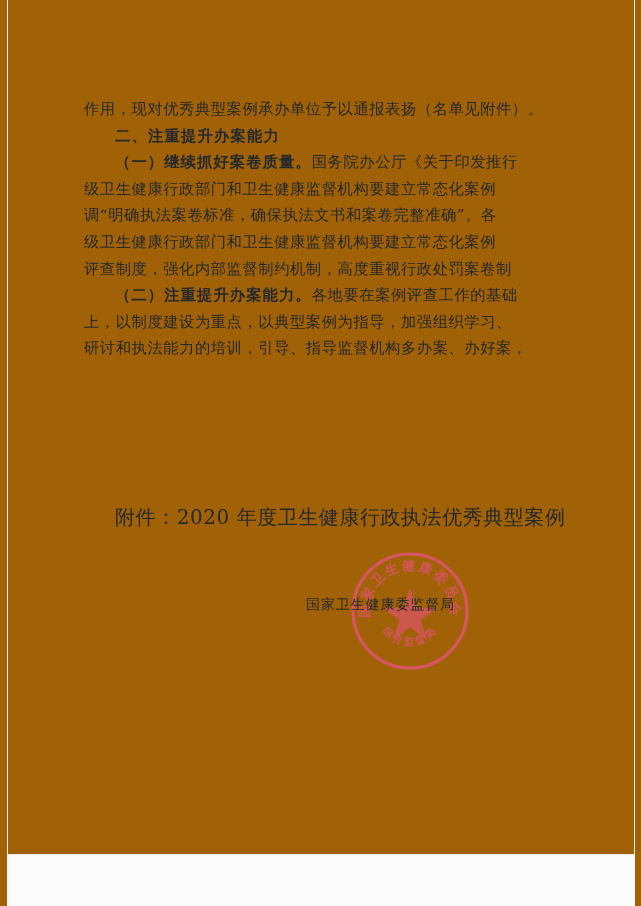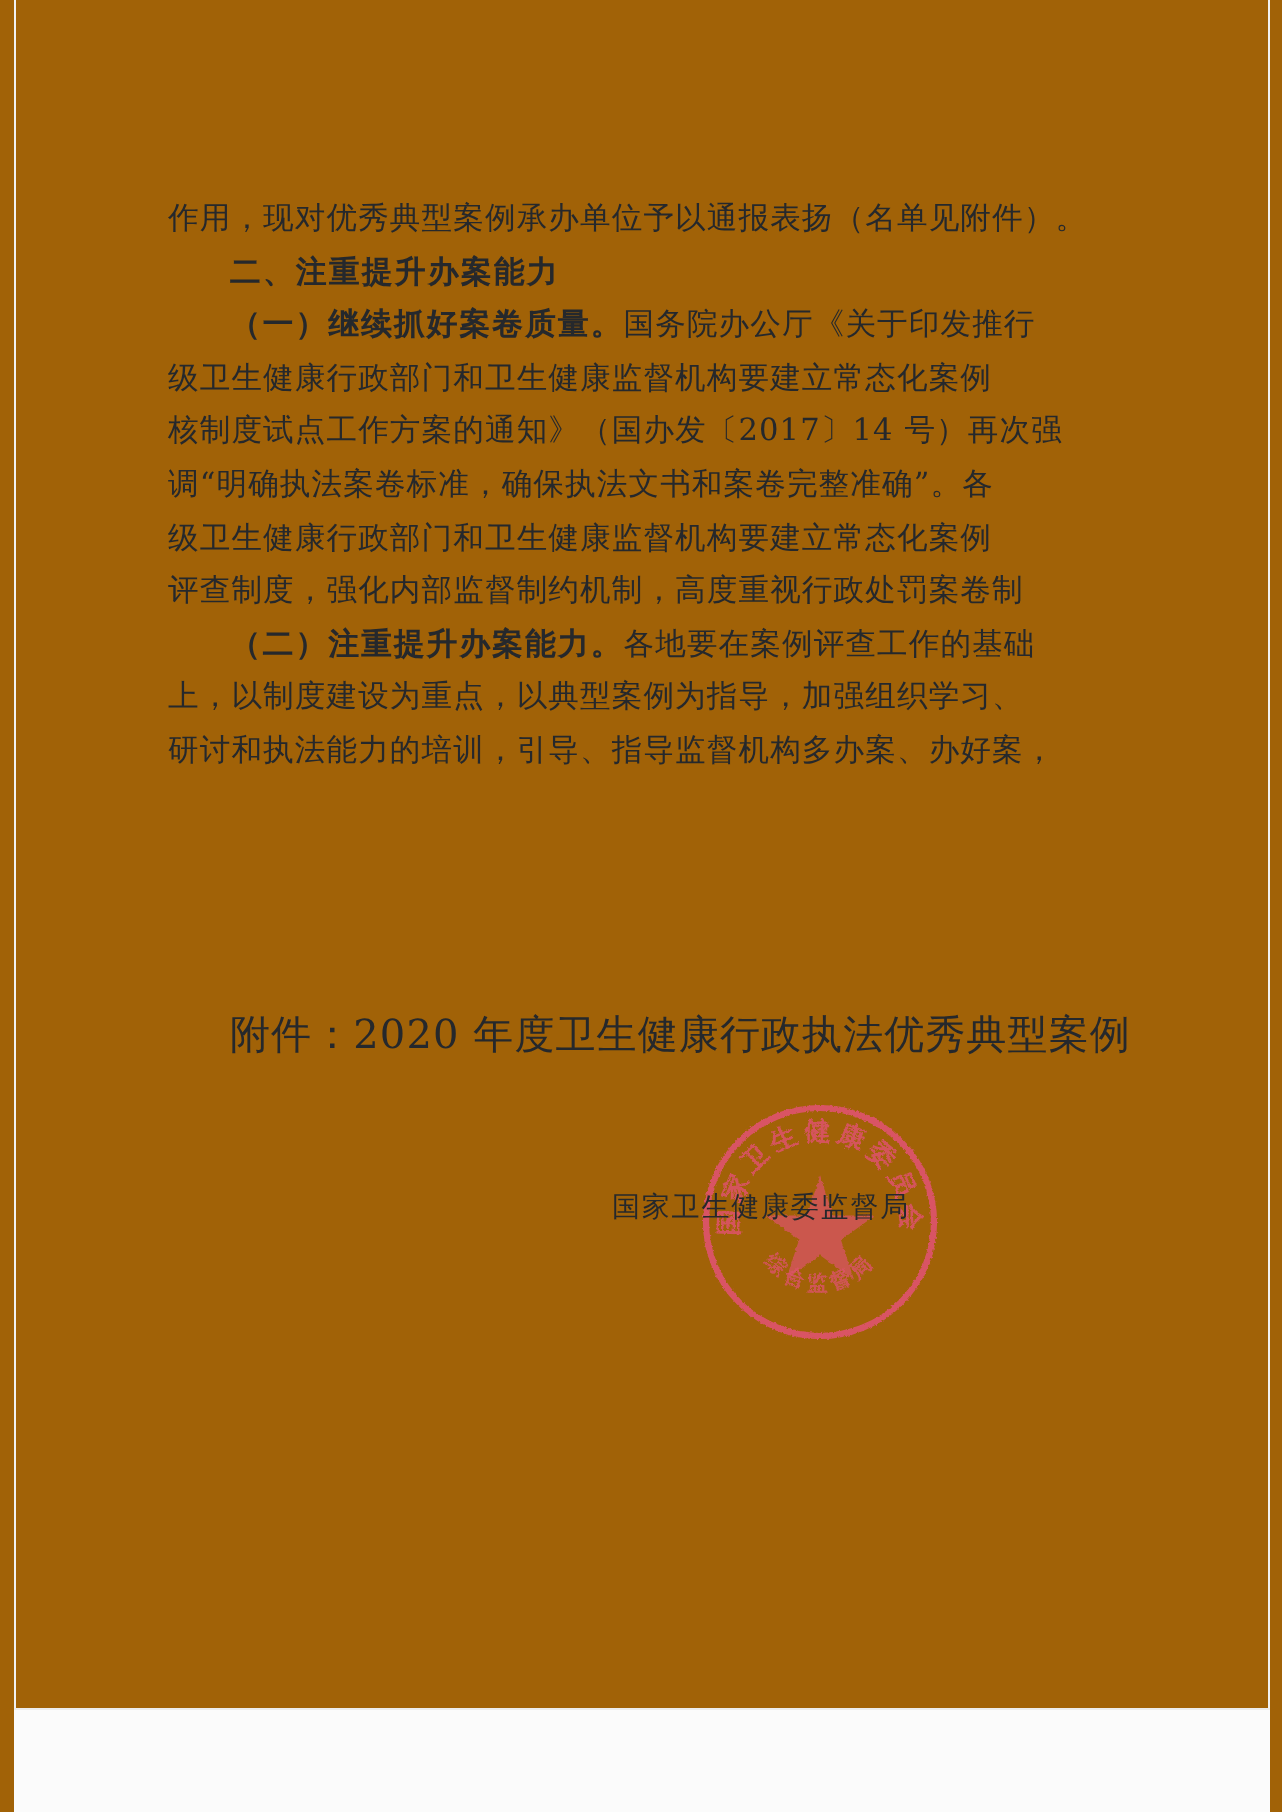--- a/index.html
+++ b/index.html
@@ -136,7 +136,6 @@
     <div class="doc-line indent2"><span class="lead">（一）继续抓好案卷质量。</span><span class="rest">国务院办公厅《关于印发推行</span></div>
 
     <div class="doc-line">级卫生健康行政部门和卫生健康监督机构要建立常态化案例</div>
-    <div class="doc-line">核制度试点工作方案的通知》（国办发〔2017〕14 号）再次强</div>
     <div class="doc-line">调“明确执法案卷标准，确保执法文书和案卷完整准确”。各</div>
     <div class="doc-line">级卫生健康行政部门和卫生健康监督机构要建立常态化案例</div>
     <div class="doc-line">评查制度，强化内部监督制约机制，高度重视行政处罚案卷制</div>

